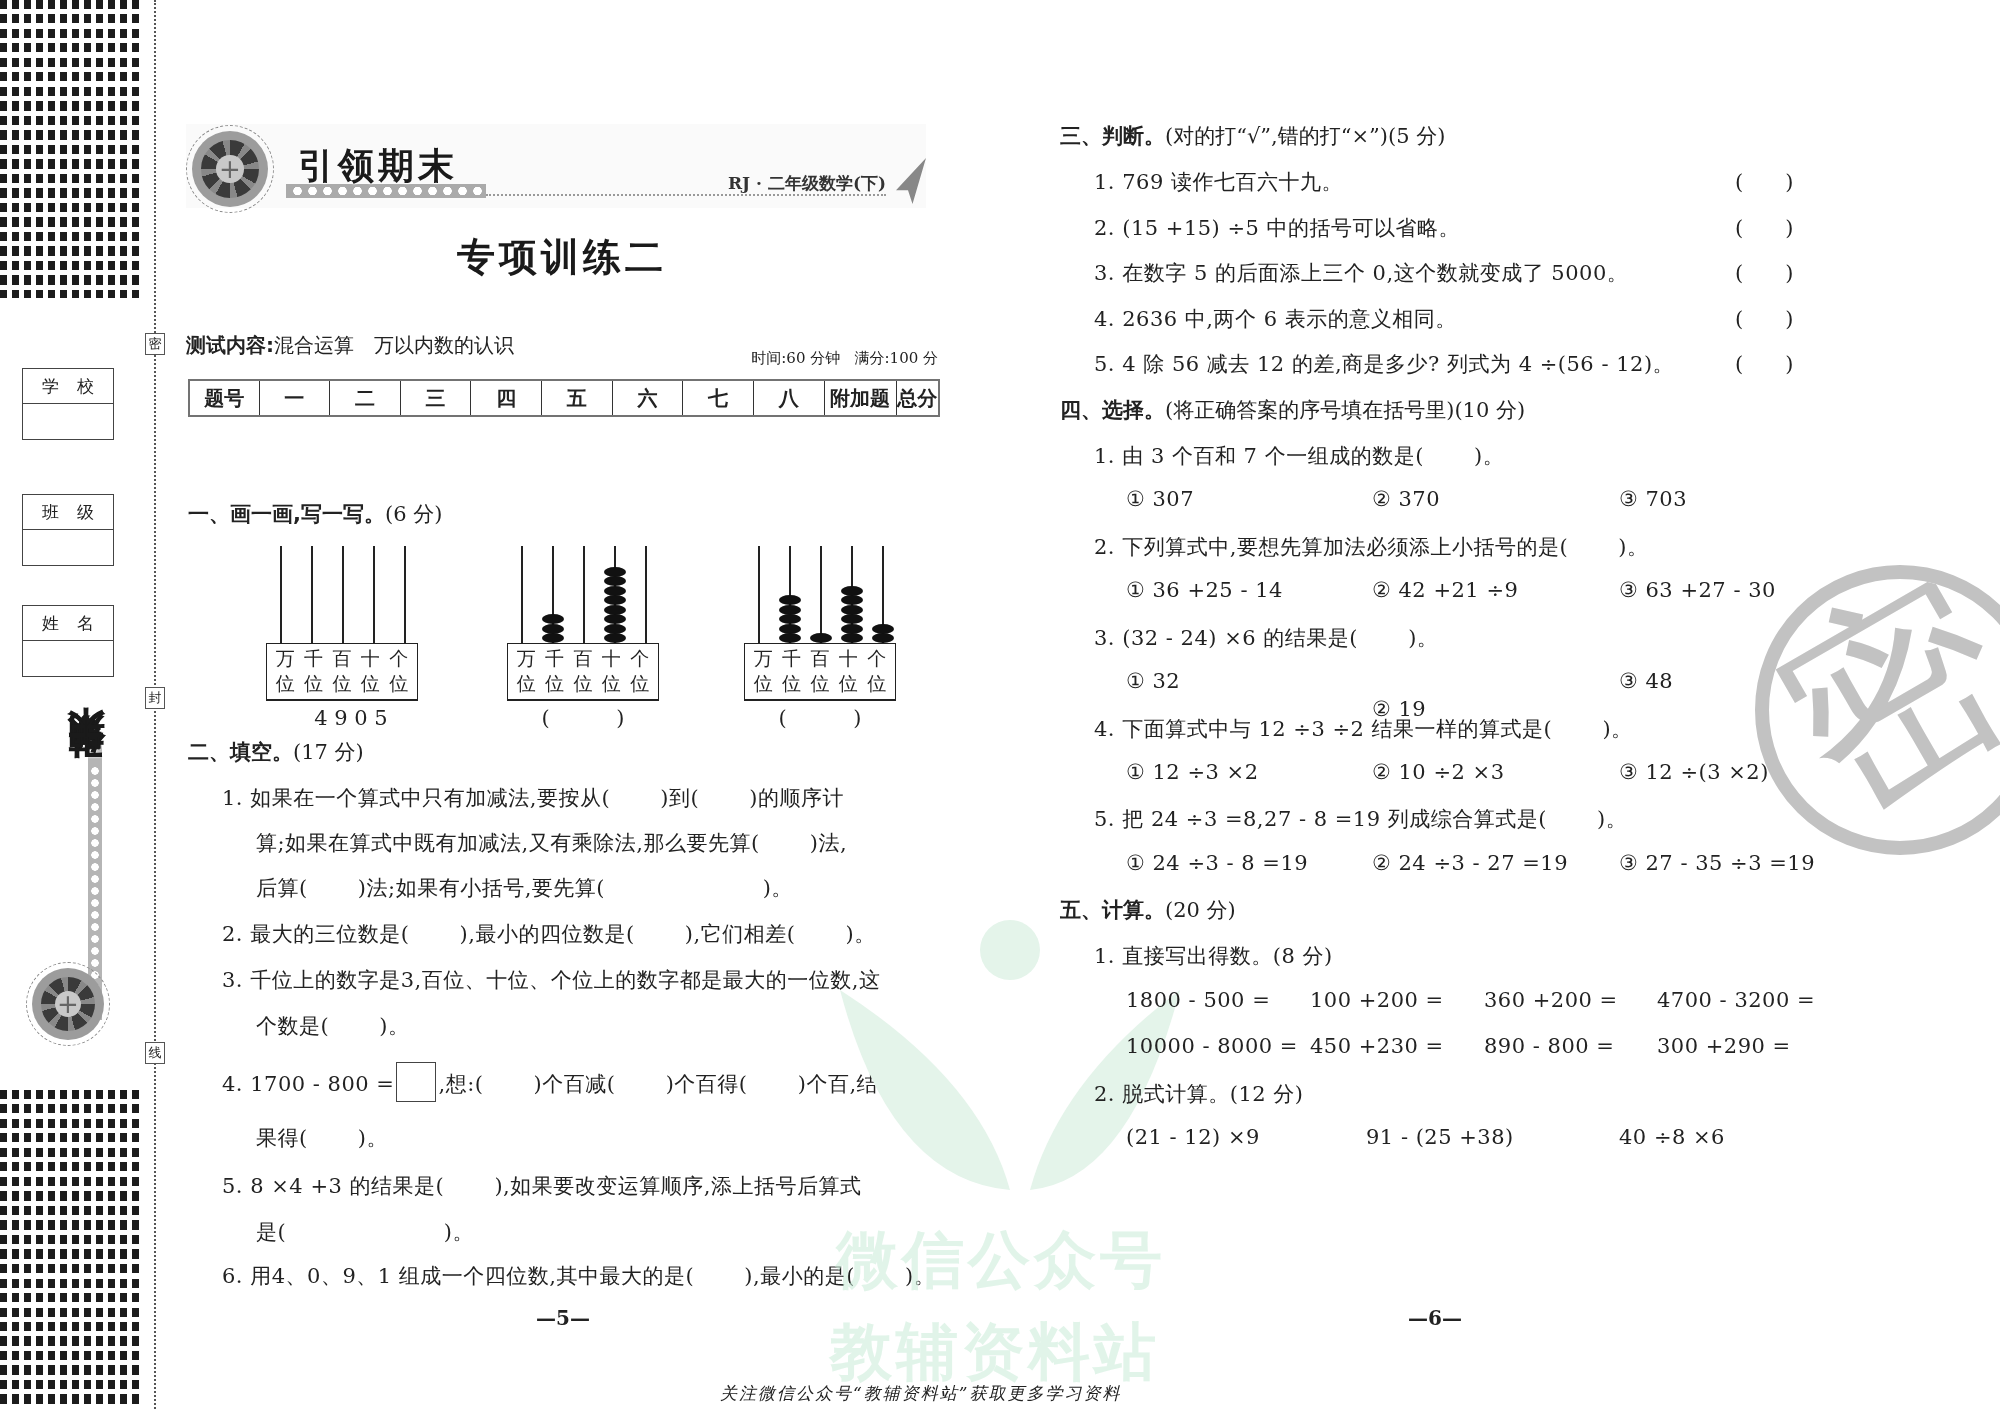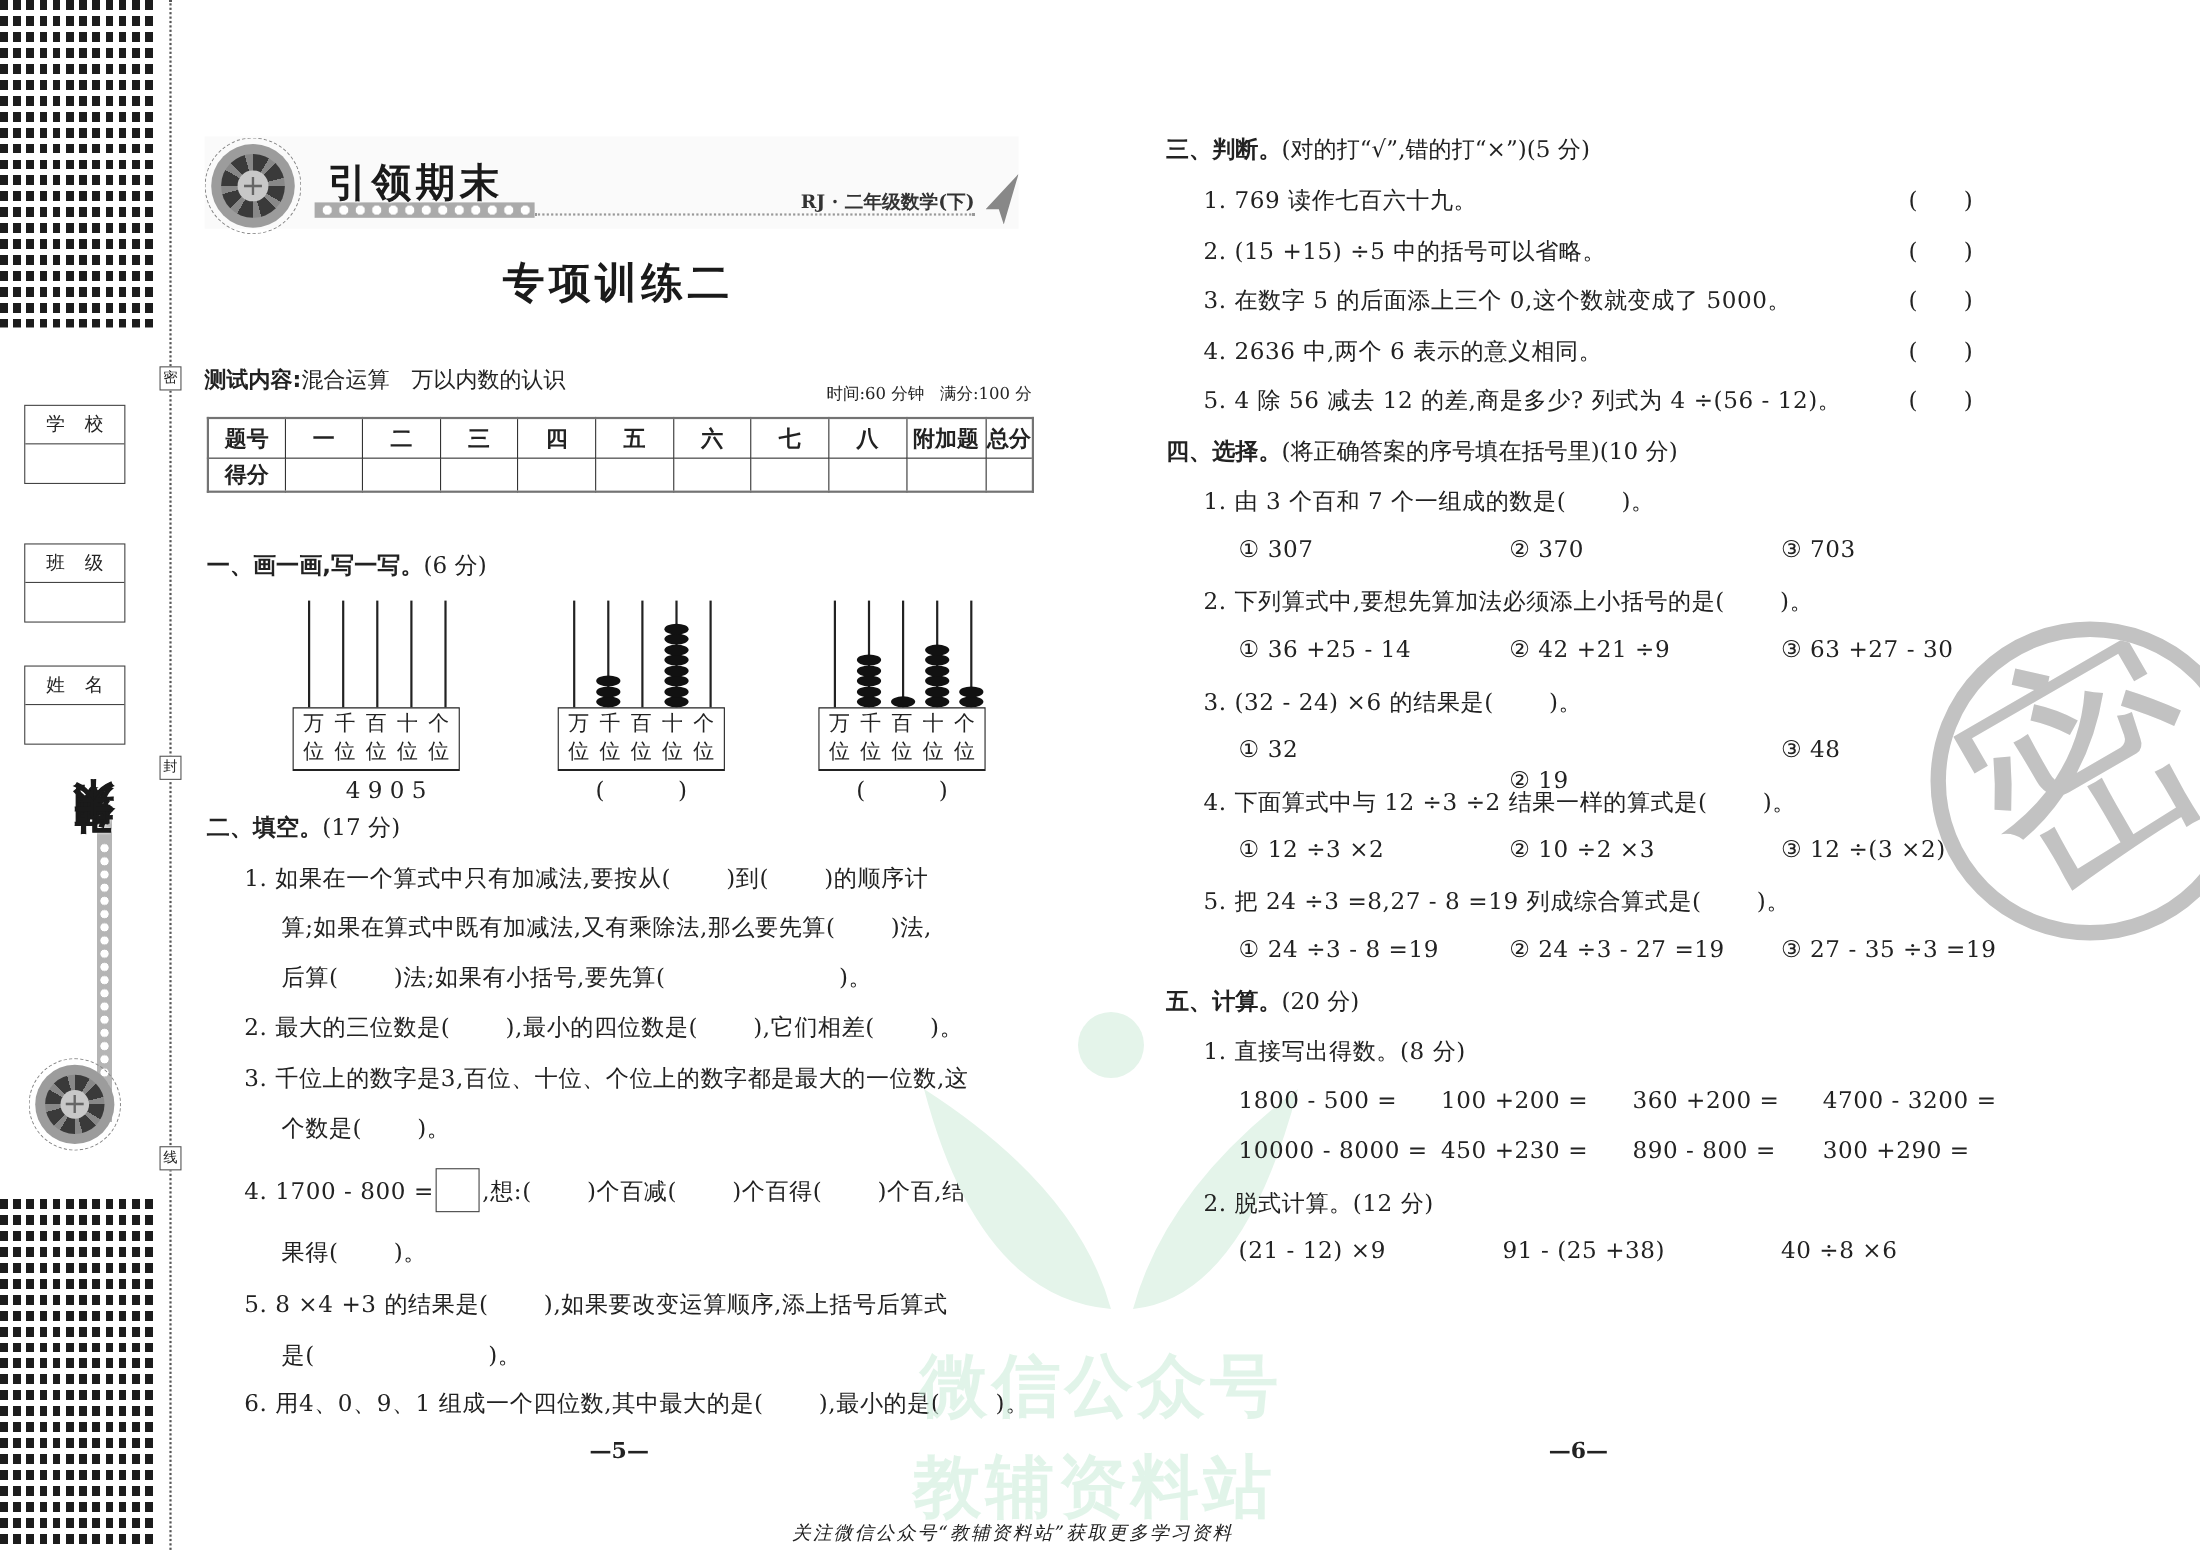--- a/index.html
+++ b/index.html
@@ -173,19 +173,6 @@
     <td>八</td>
     <td style="width:72px">附加题</td>
     <td style="width:43px">总分</td>
-  </tr>
-  <tr>
-    <td>得分</td>
-    <td></td>
-    <td></td>
-    <td></td>
-    <td></td>
-    <td></td>
-    <td></td>
-    <td></td>
-    <td></td>
-    <td></td>
-    <td></td>
   </tr>
 </tbody>
   </table>

